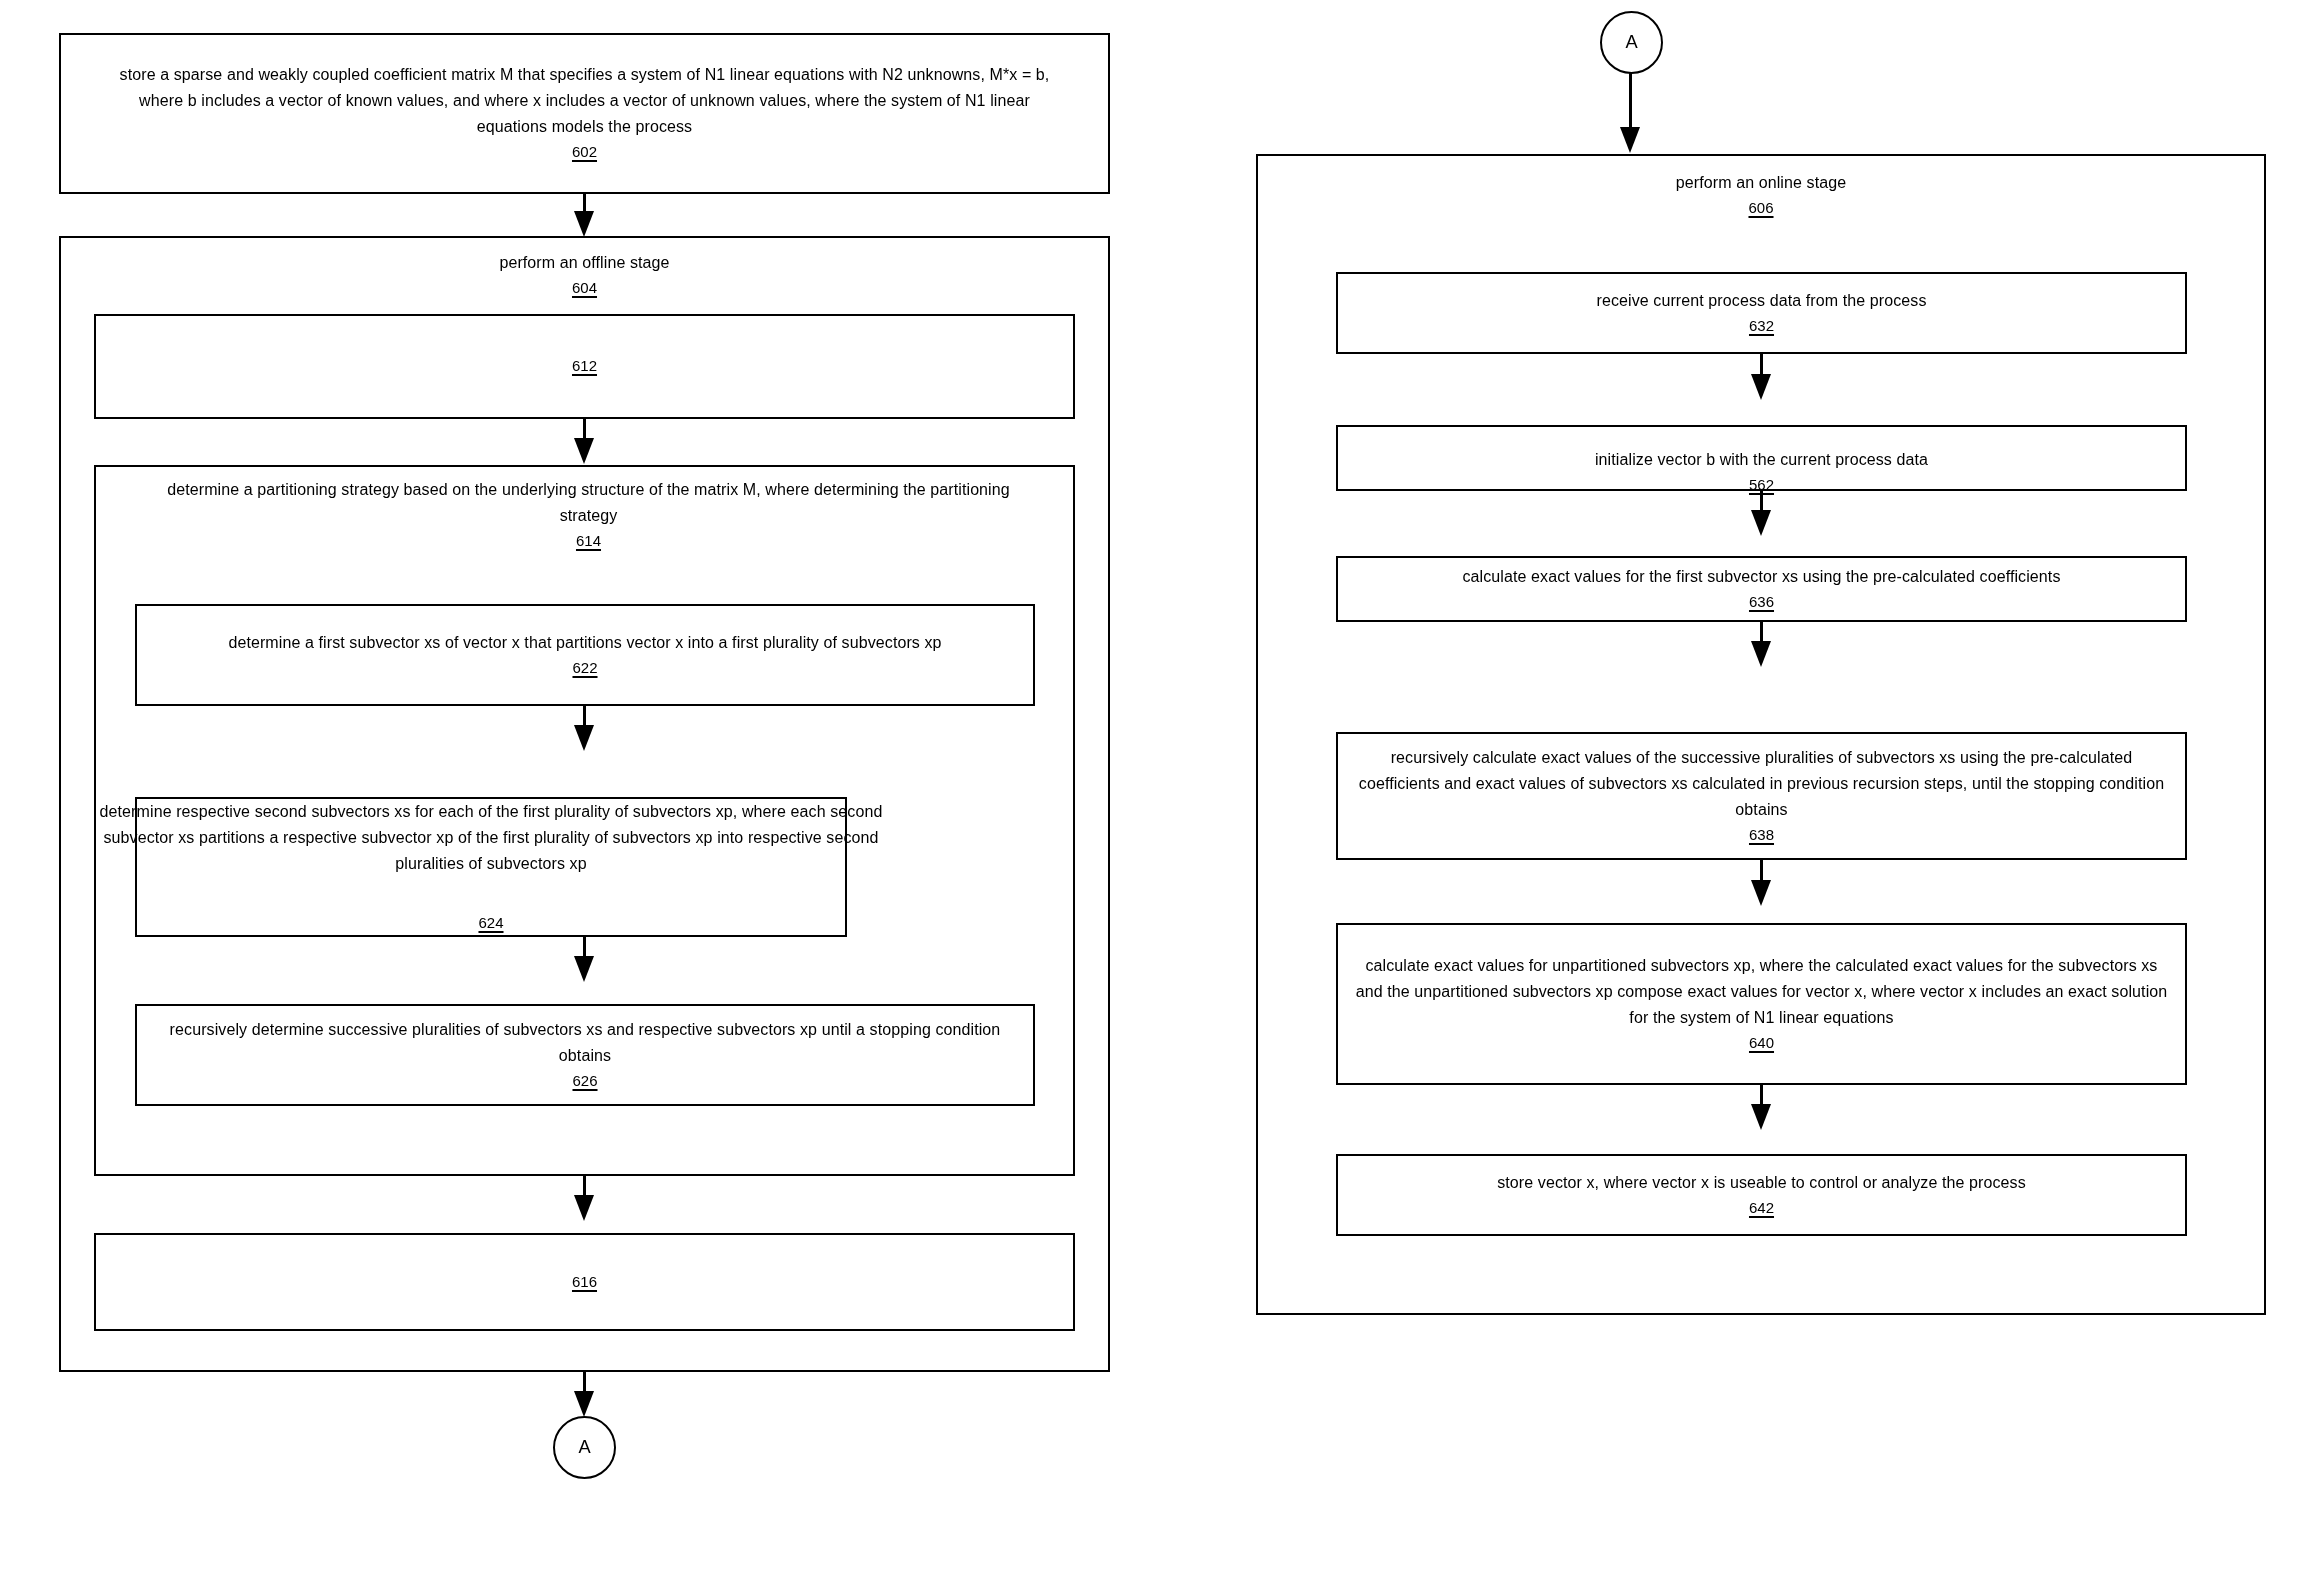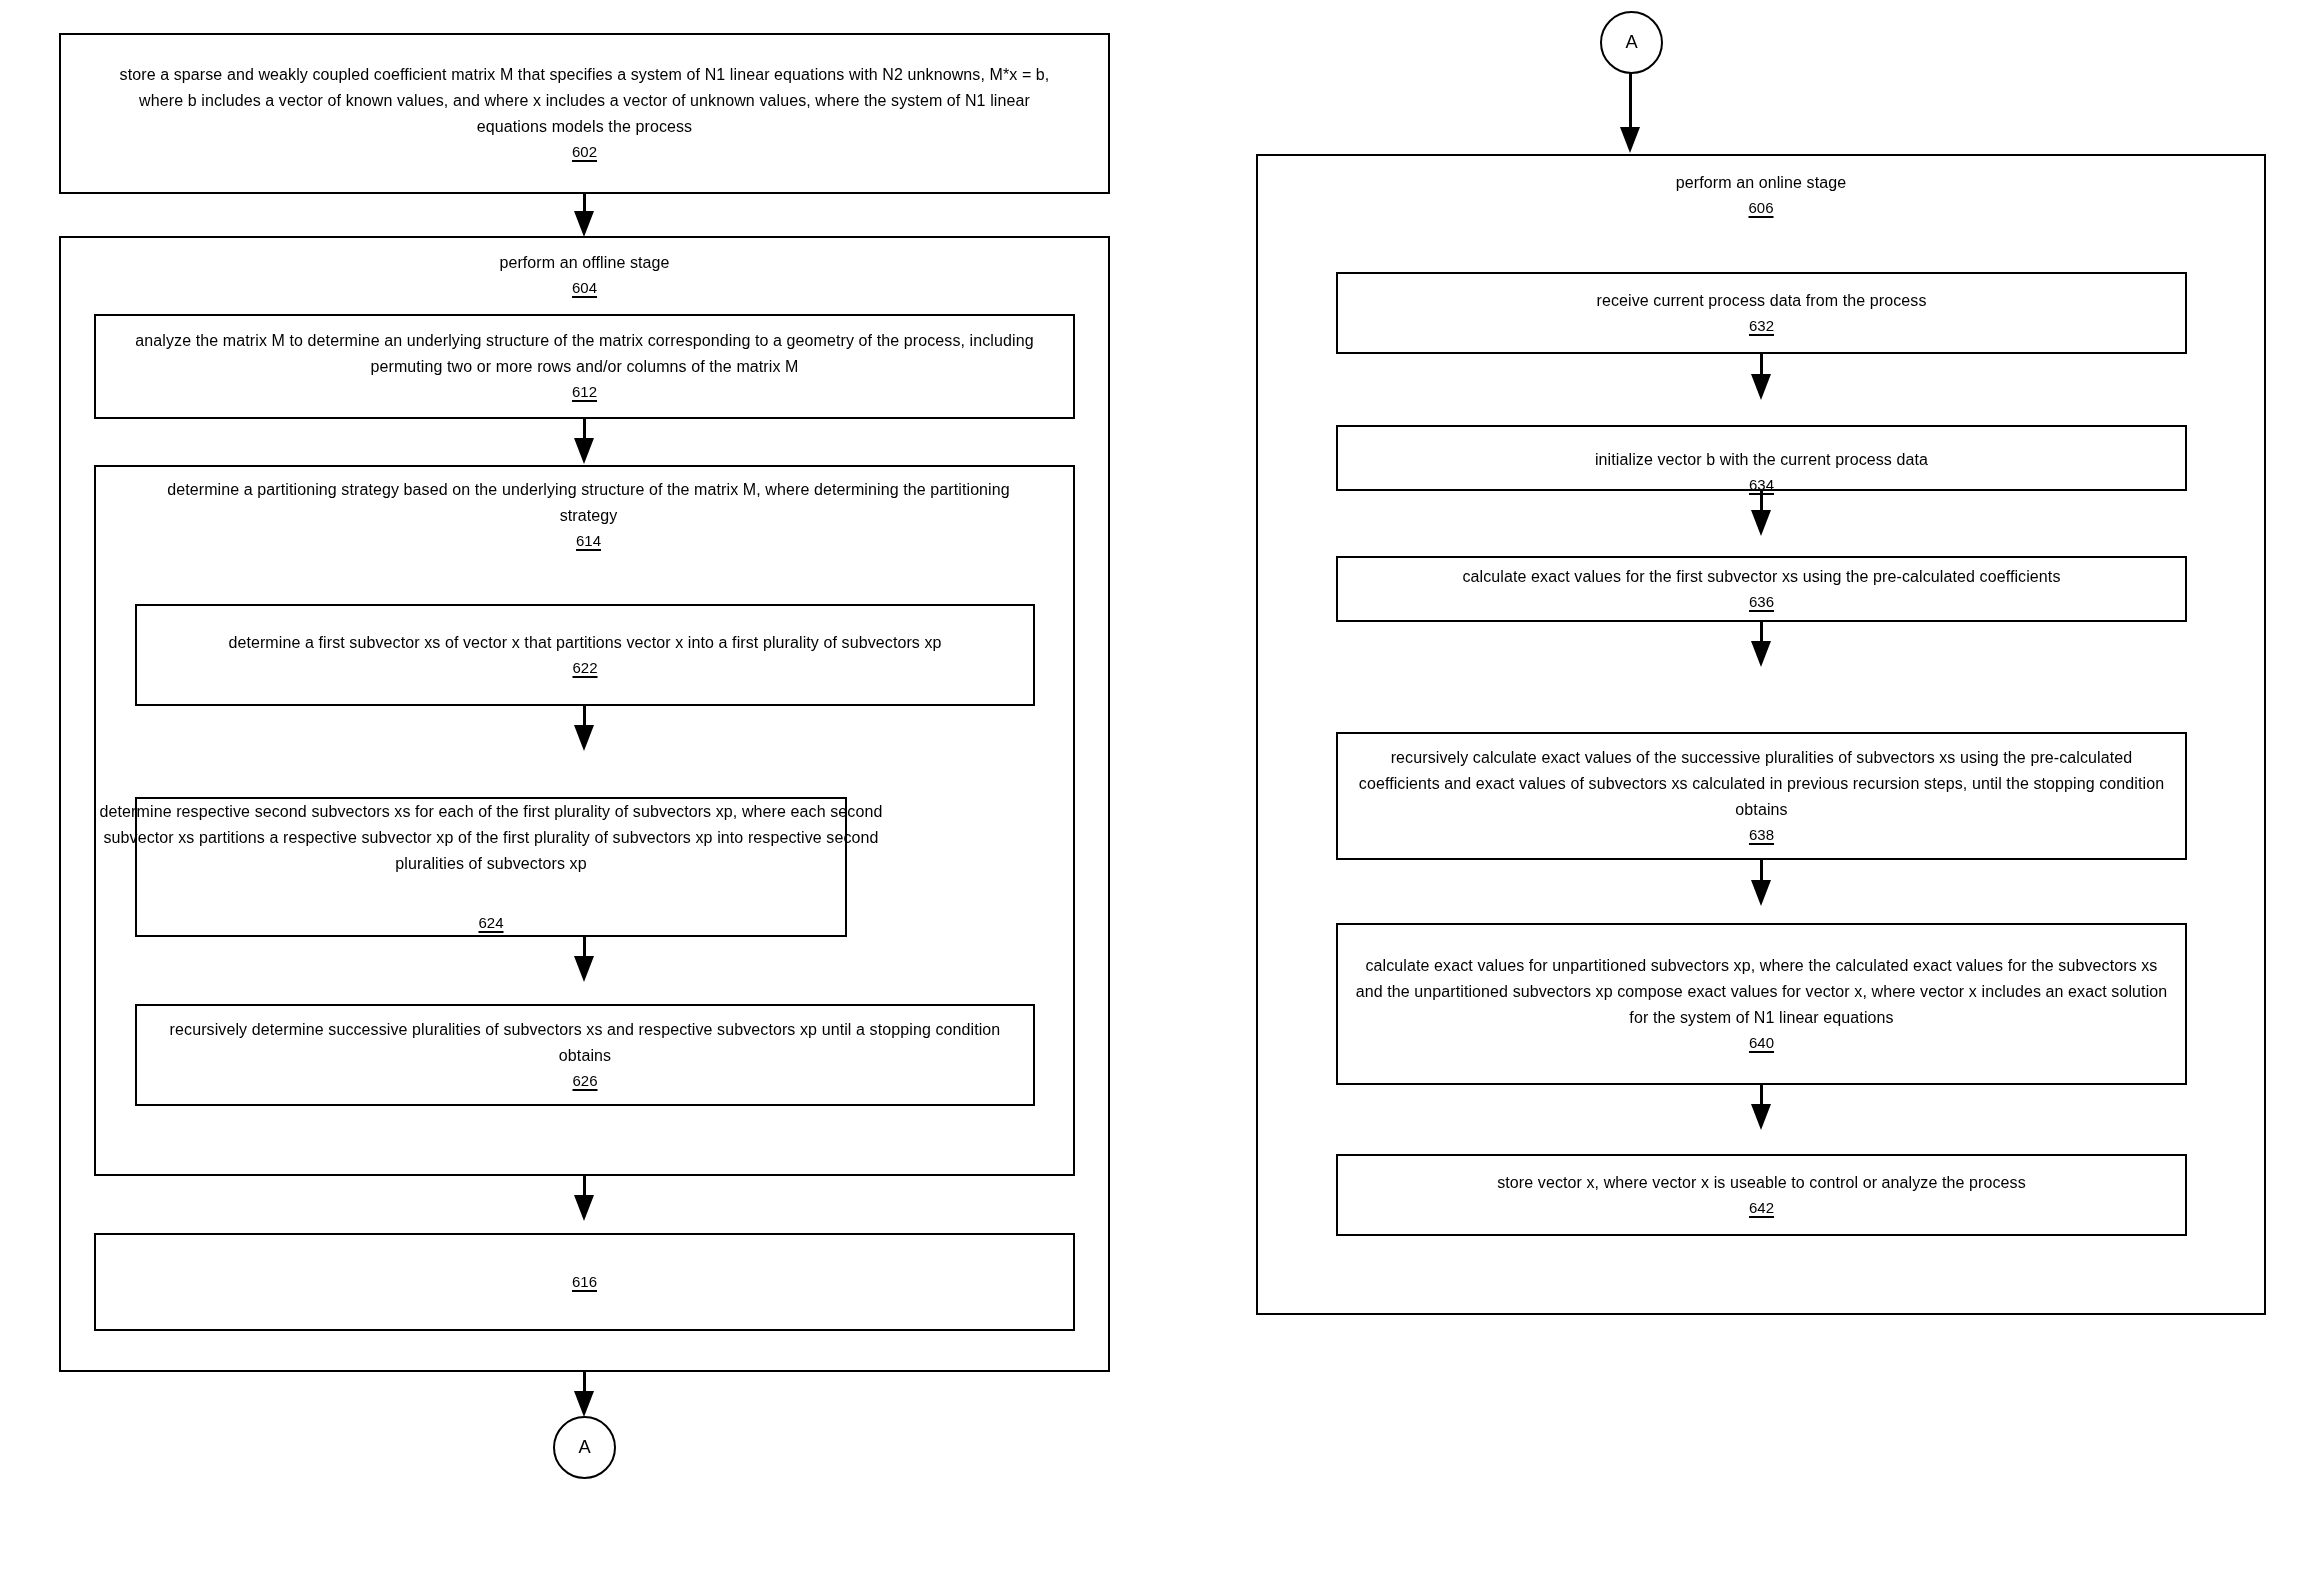--- a/index.html
+++ b/index.html
@@ -99,7 +99,6 @@
 </div>
 
 <div class="box" style="left:94px; top:314px; width:981px; height:105px; justify-content:center;">
-  <div class="box-text" style="width:927px;">analyze the matrix M to determine an underlying structure of the matrix corresponding to a geometry of the process, including permuting two or more rows and/or columns of the matrix M</div>
   <div class="box-num">612</div>
 </div>
 

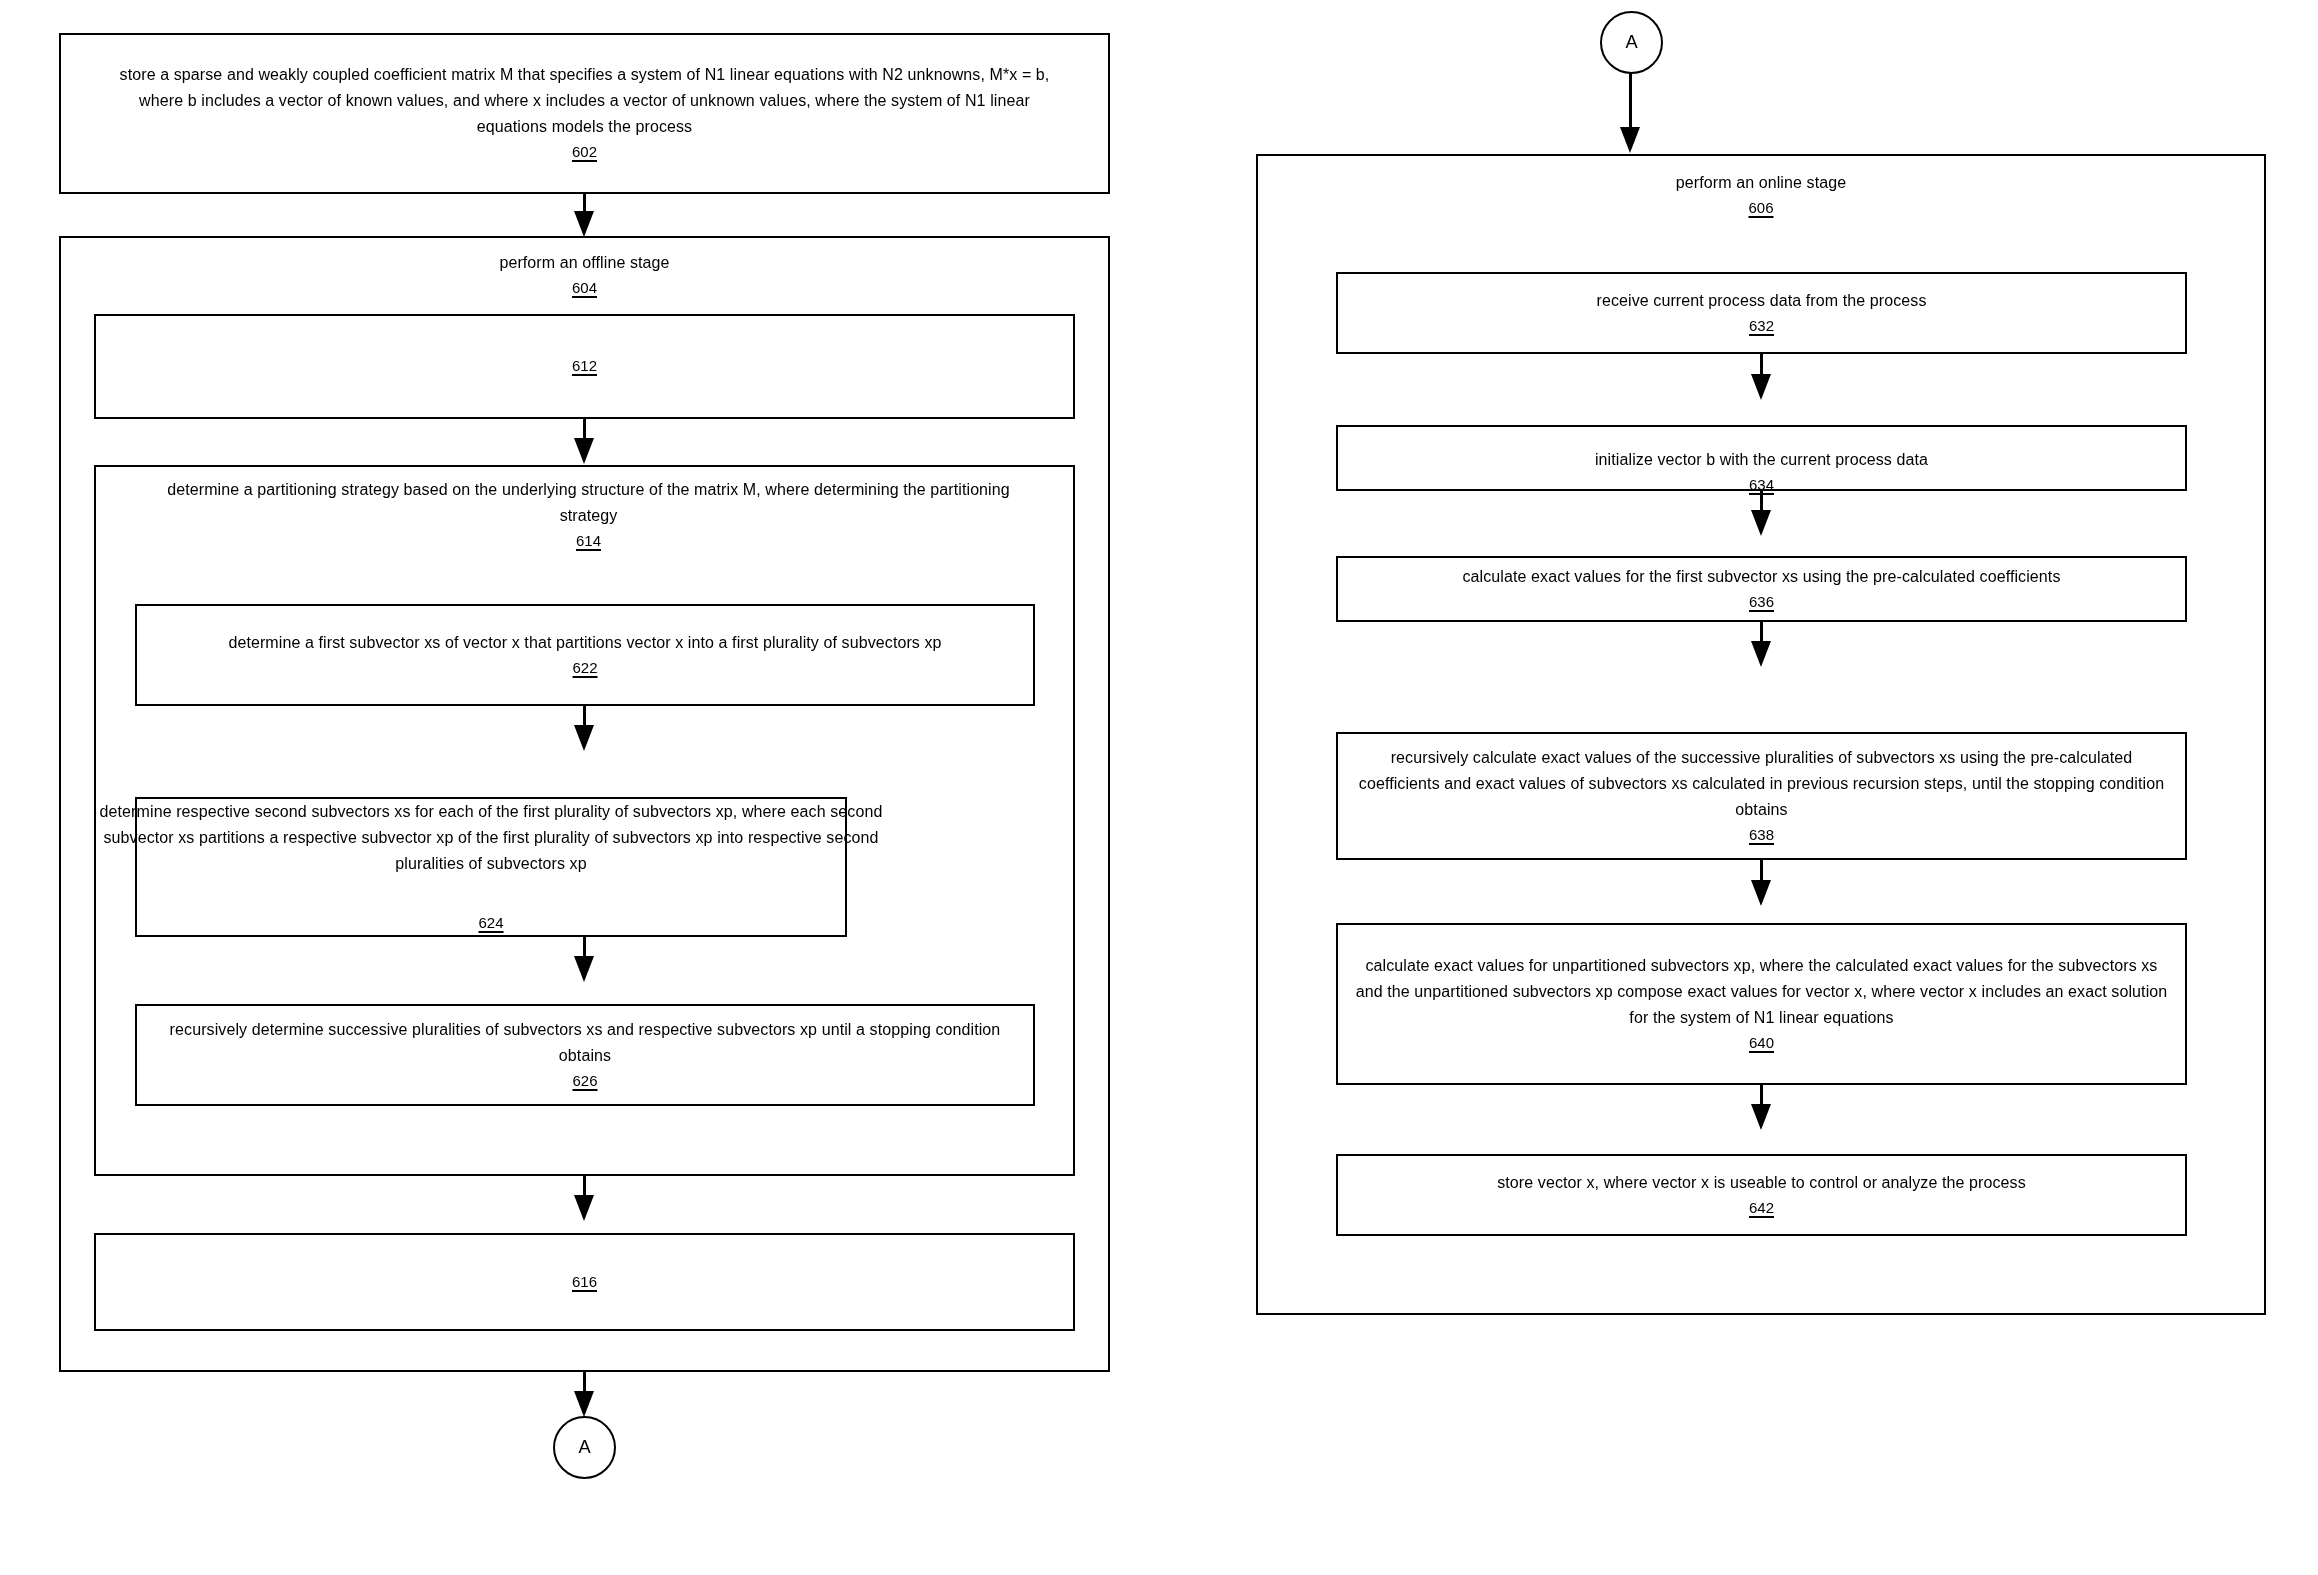--- a/index.html
+++ b/index.html
@@ -171,7 +171,7 @@
 
 <div class="box" style="left:1336px; top:425px; width:851px; height:66px; justify-content:center;">
   <div class="box-text" style="width:792px;margin-top:28px;">initialize vector b with the current process data</div>
-  <div class="box-num">634</div>
+  <div class="box-num">562</div>
 </div>
 
 <div class="conn" style="left:1760px; top:490px; height:22.6px;"></div>

